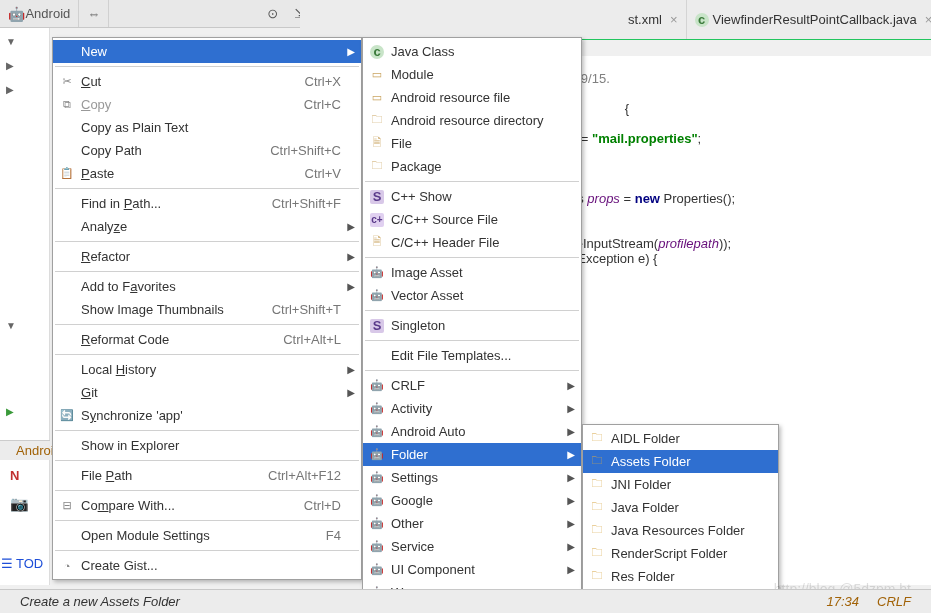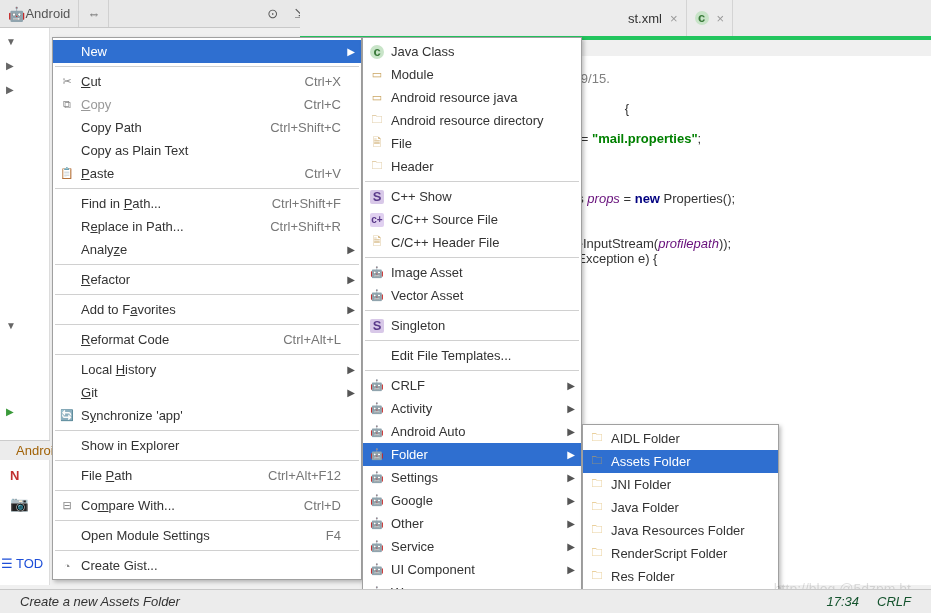--- a/index.html
+++ b/index.html
@@ -8,7 +8,7 @@
 
 .toolbar { height:28px; background:#e8e8e8; border-bottom:1px solid #c8c8c8; display:flex; align-items:center; }
 .toolbtn { display:inline-flex; align-items:center; padding:2px 8px; height:100%; border-right:1px solid #d0d0d0; color:#555; }
-.tabbar { height:40px; display:flex; align-items:stretch; background:#ececec; border-bottom:4px solid #22c55e; padding-left:320px; }
+.tabbar { height:40px; display:flex; align-items:stretch; background:#ececec; border-bottom:1px solid #22c55e; padding-left:320px; }
 .tabbar .tab { display:flex; align-items:center; padding:0 8px; border-right:1px solid #d4d4d4; color:#333; gap:4px; }
 .tabbar .tab .x { color:#999; margin-left:4px; }
 

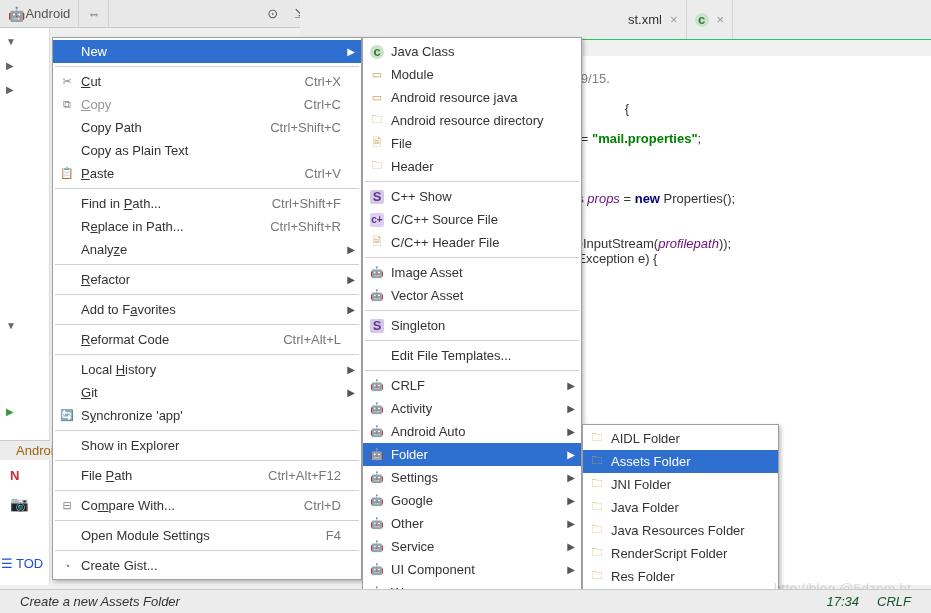--- a/index.html
+++ b/index.html
@@ -81,6 +81,7 @@
   </div>
   <div class="tab">
     <span class="ic-c">c</span>
+    <span>ViewfinderResultPointCallback.java</span>
     <span class="x">×</span>
   </div>
 

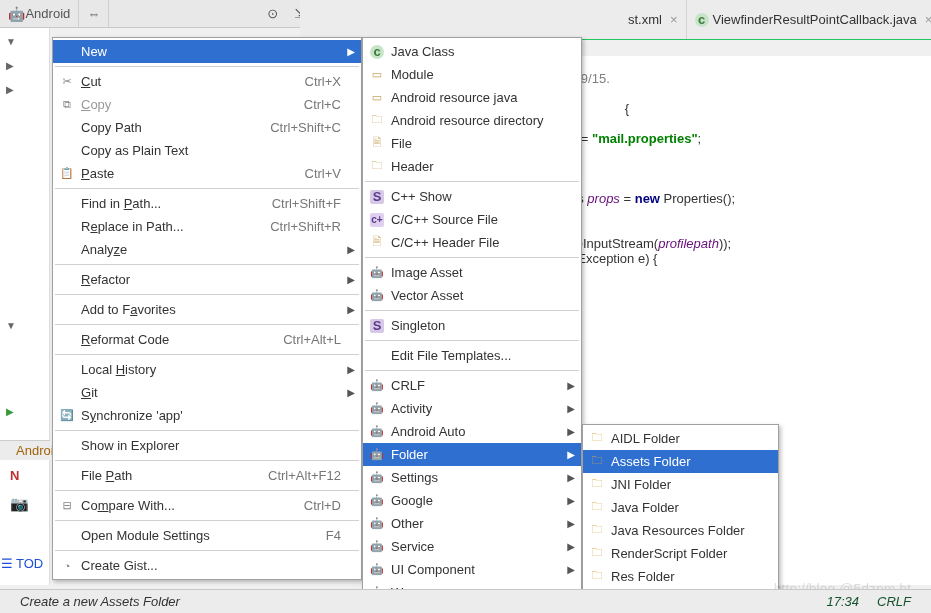--- a/index.html
+++ b/index.html
@@ -225,7 +225,7 @@
     </div>
   <div class="mi">
       <span class="ic ic-dir">▭</span>
-      <span>Android resource java</span>
+      <span>Android resource file</span>
     </div>
   <div class="mi">
       <span class="ic ic-dir">🗀</span>

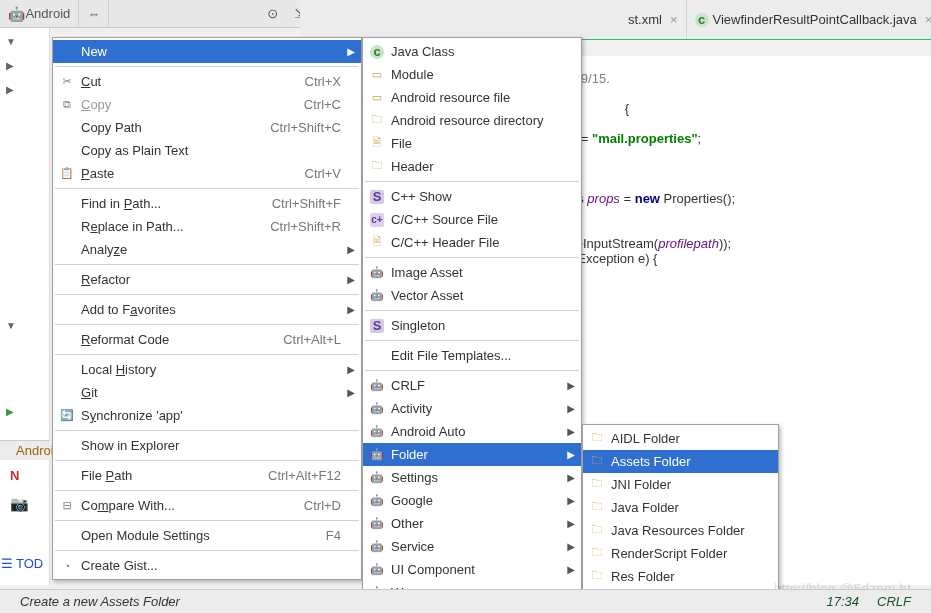--- a/index.html
+++ b/index.html
@@ -133,11 +133,11 @@
       <span class="sc">Ctrl+C</span>
     </div>
   <div class="mi">
+      <span>Copy as Plain Text</span>
+    </div>
+  <div class="mi">
       <span>Copy Path</span>
       <span class="sc">Ctrl+Shift+C</span>
-    </div>
-  <div class="mi">
-      <span>Copy as Plain Text</span>
     </div>
   <div class="mi">
       <span class="ic ic-paste">📋</span>

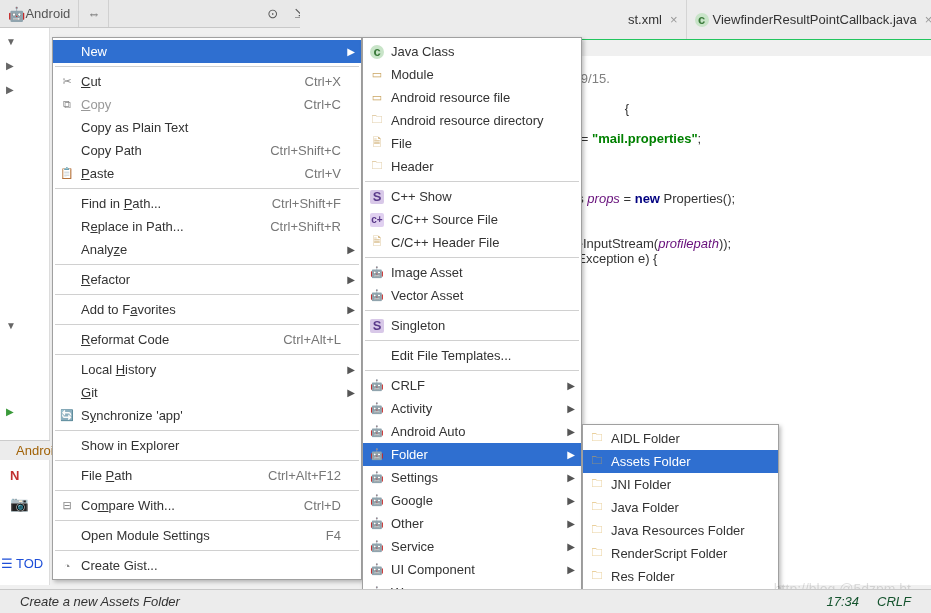--- a/index.html
+++ b/index.html
@@ -237,7 +237,7 @@
     </div>
   <div class="mi">
       <span class="ic ic-pkg">🗀</span>
-      <span>Header</span>
+      <span>Package</span>
     </div>
   <div class="sep"></div>
   <div class="mi">

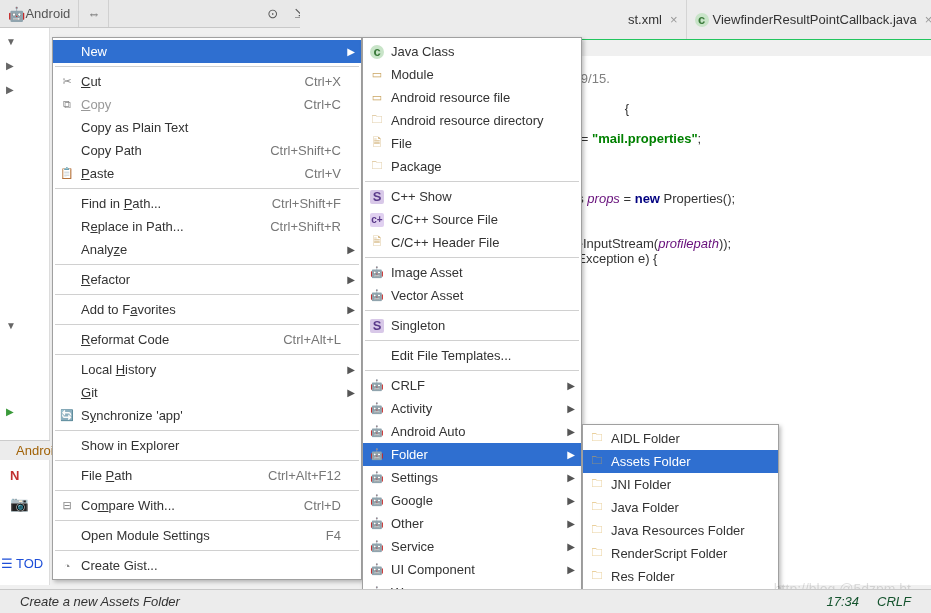--- a/index.html
+++ b/index.html
@@ -150,10 +150,6 @@
       <span class="sc">Ctrl+Shift+F</span>
     </div>
   <div class="mi">
-      <span>R<u>e</u>place in Path...</span>
-      <span class="sc">Ctrl+Shift+R</span>
-    </div>
-  <div class="mi">
       <span>Analy<u>z</u>e</span>
       <span class="sub">▶</span>
     </div>

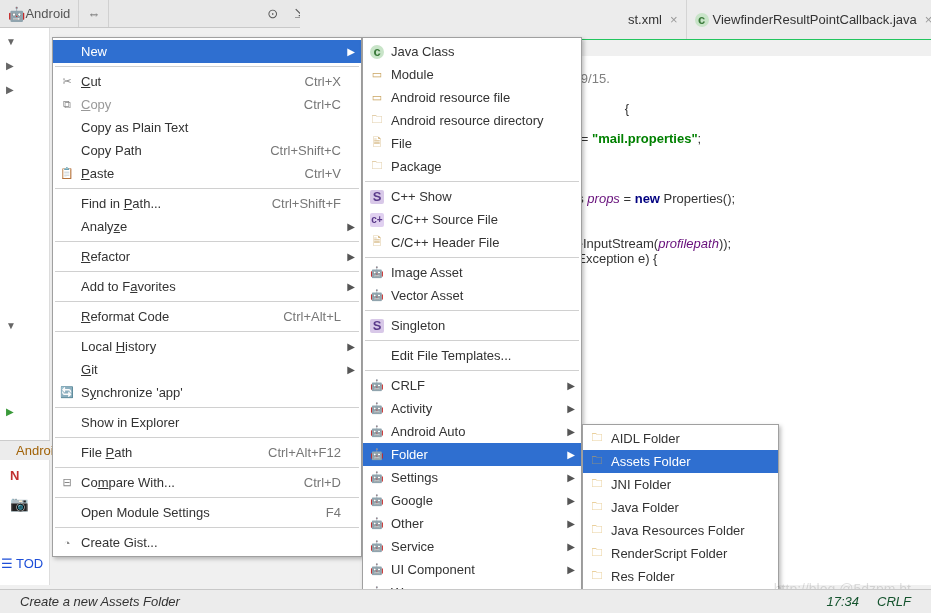--- a/index.html
+++ b/index.html
@@ -163,6 +163,10 @@
       <span>Add to F<u>a</u>vorites</span>
       <span class="sub">▶</span>
     </div>
+  <div class="mi">
+      <span>Show Image Thumbnails</span>
+      <span class="sc">Ctrl+Shift+T</span>
+    </div>
   <div class="sep"></div>
   <div class="mi">
       <span><u>R</u>eformat Code</span>

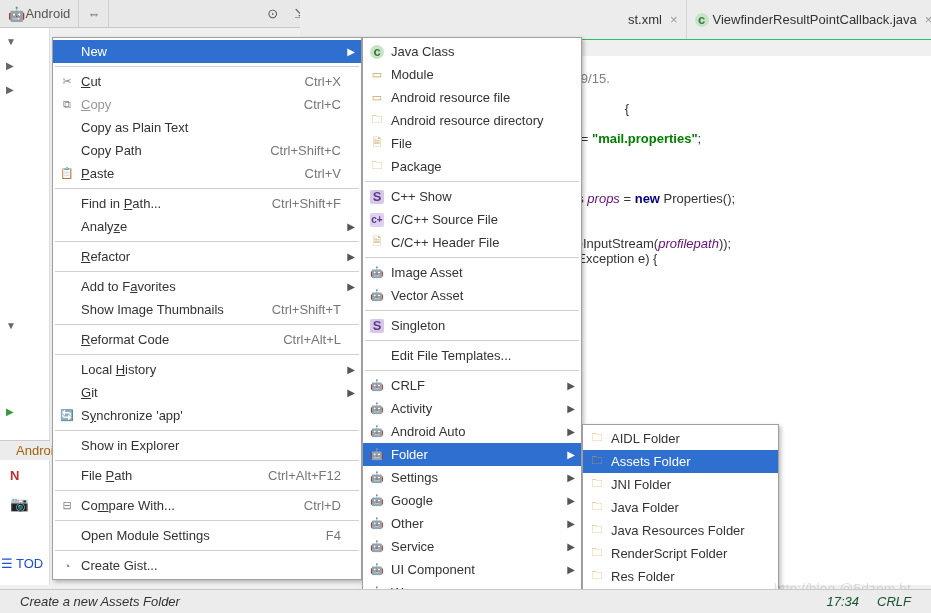--- a/index.html
+++ b/index.html
@@ -40,7 +40,7 @@
 
 
 .statusbar { position:absolute; left:0; right:0; bottom:0; height:24px; background:#ececec; border-top:1px solid #c8c8c8; display:flex; align-items:center; padding:0 20px; color:#333;font-style:italic; }
-.statusbar .right { margin-left:auto; display:flex; gap:18px; align-items:center; color:#14532d;justify-content:flex-end; }
+.statusbar .right { margin-left:auto; display:flex; gap:18px; align-items:center; color:#a16207;justify-content:flex-end; }
 
 .watermark { position:absolute; right:20px; bottom:16px; color:rgba(0,0,0,0.13); font-size:14px; font-family:Arial; }
 

